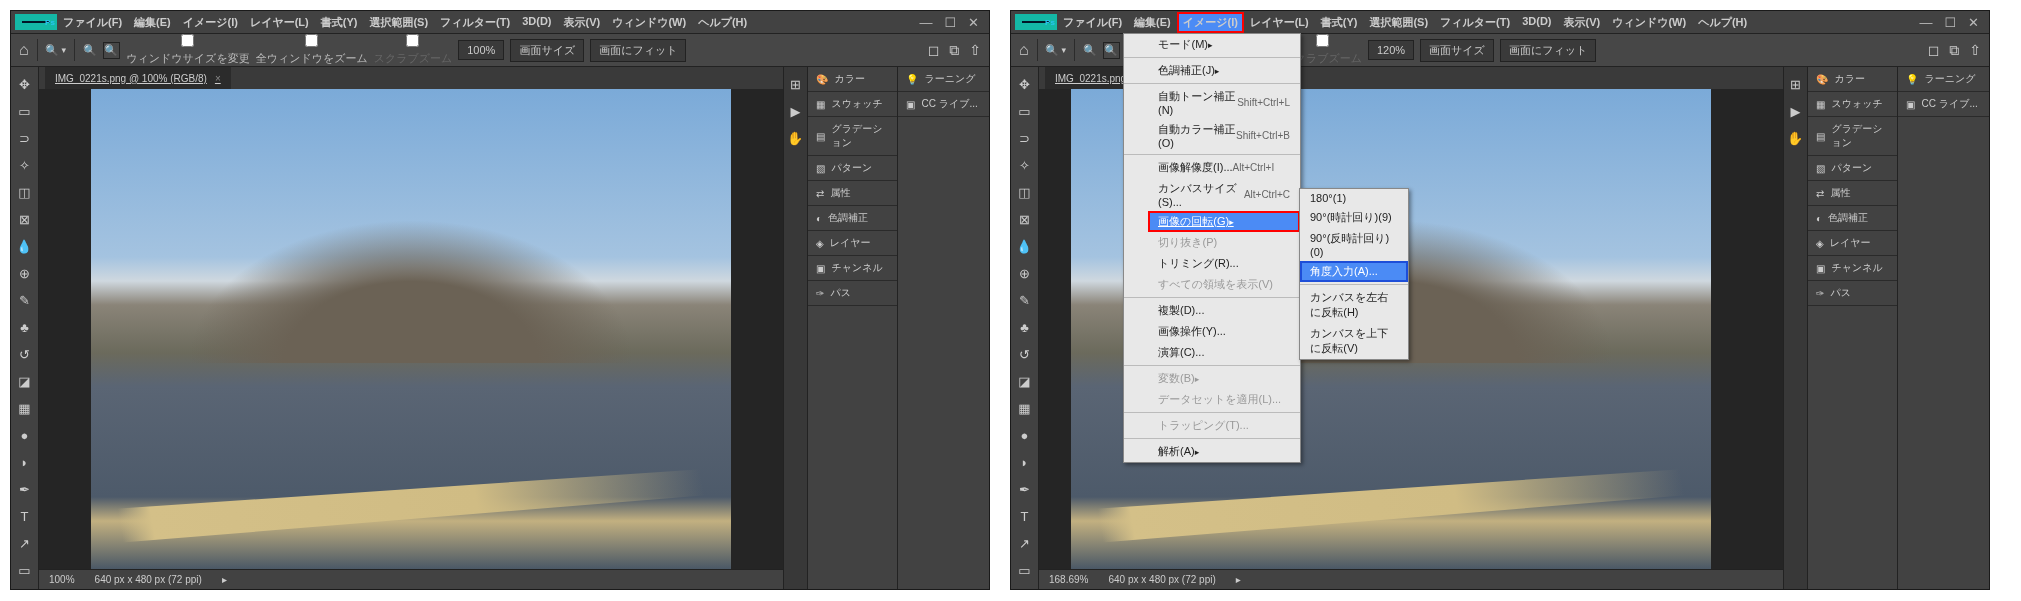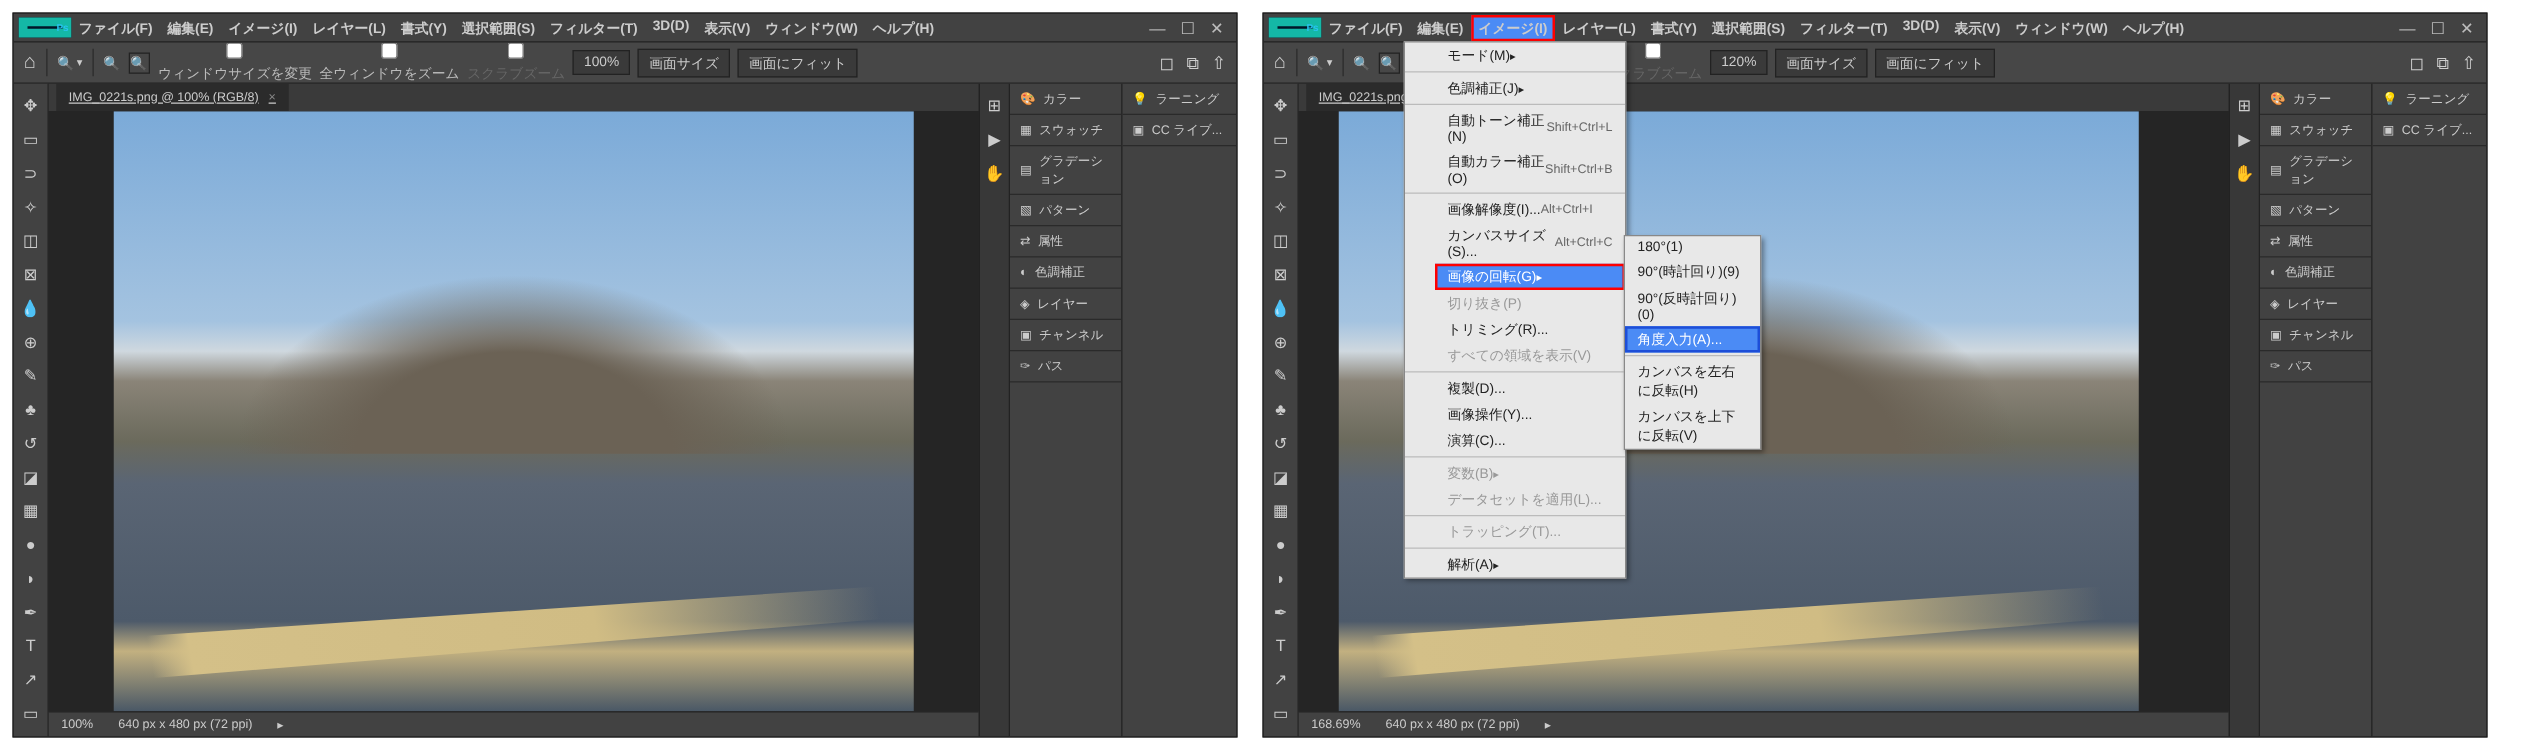--- a/index.html
+++ b/index.html
@@ -43,7 +43,7 @@
   .menu-open .mi .sc { color:#666; font-size:10px;}
   .menu-open .sep { height:1px; background:#bbb; margin:2px 0;}
   .menu-open .mi.dis { color:#999; }
-  .menu-open .mi.hi { background:#4b8bf5; color:#fff; border:2px solid red; padding:1px 8px;}
+  .menu-open .mi.hi { background:#4b8bf5; color:#fff; border:2px solid red; padding:1px 8px;text-decoration:underline;}
   .submenu { position:absolute; top:145px; left:288px; width:110px; background:#e8e8e8; color:#222; border:1px solid #888; z-index:11; box-shadow:2px 2px 4px rgba(0,0,0,.4);margin-top:32px;}
   .submenu .mi { padding:3px 10px; font-size:11px;}
   .submenu .mi.hi { background:#4b8bf5; color:#fff; border:2px solid #1d4ed8; padding:1px 8px;}

